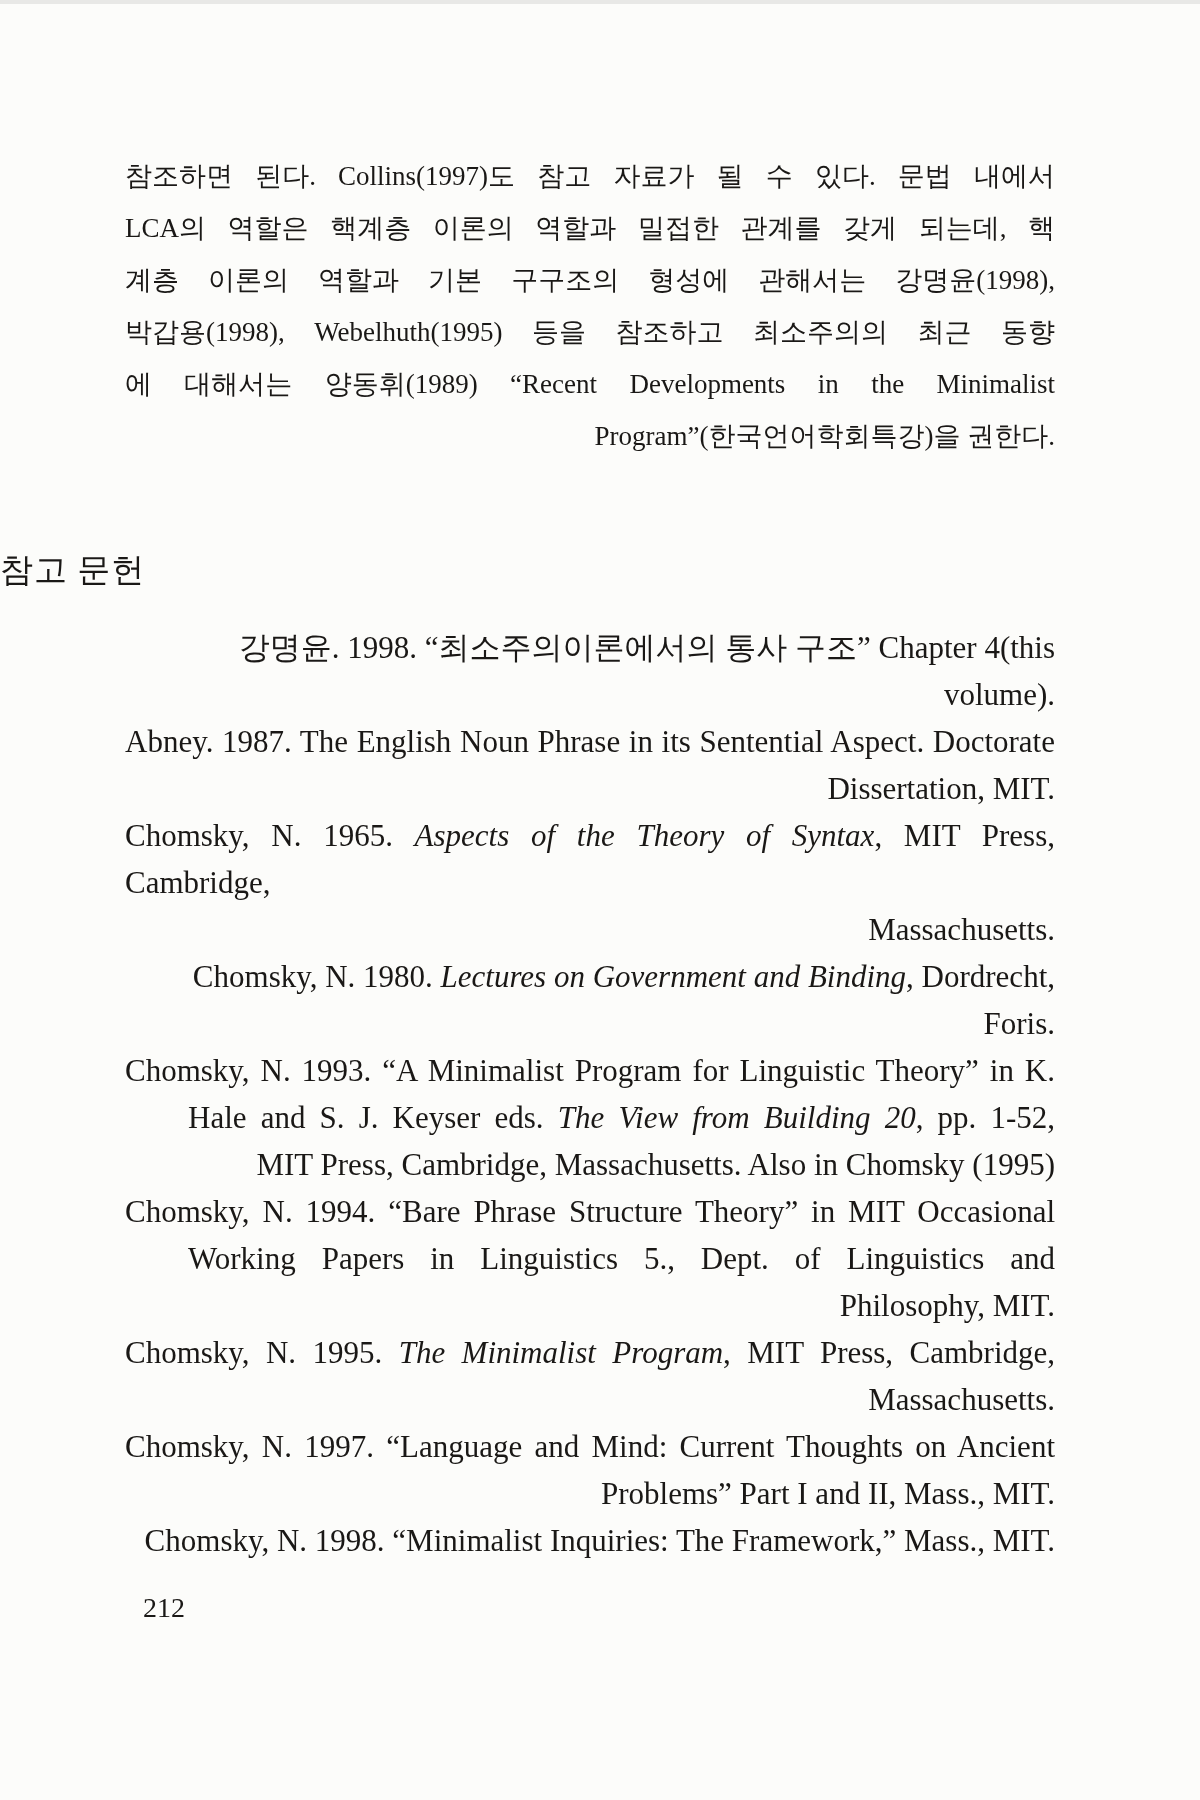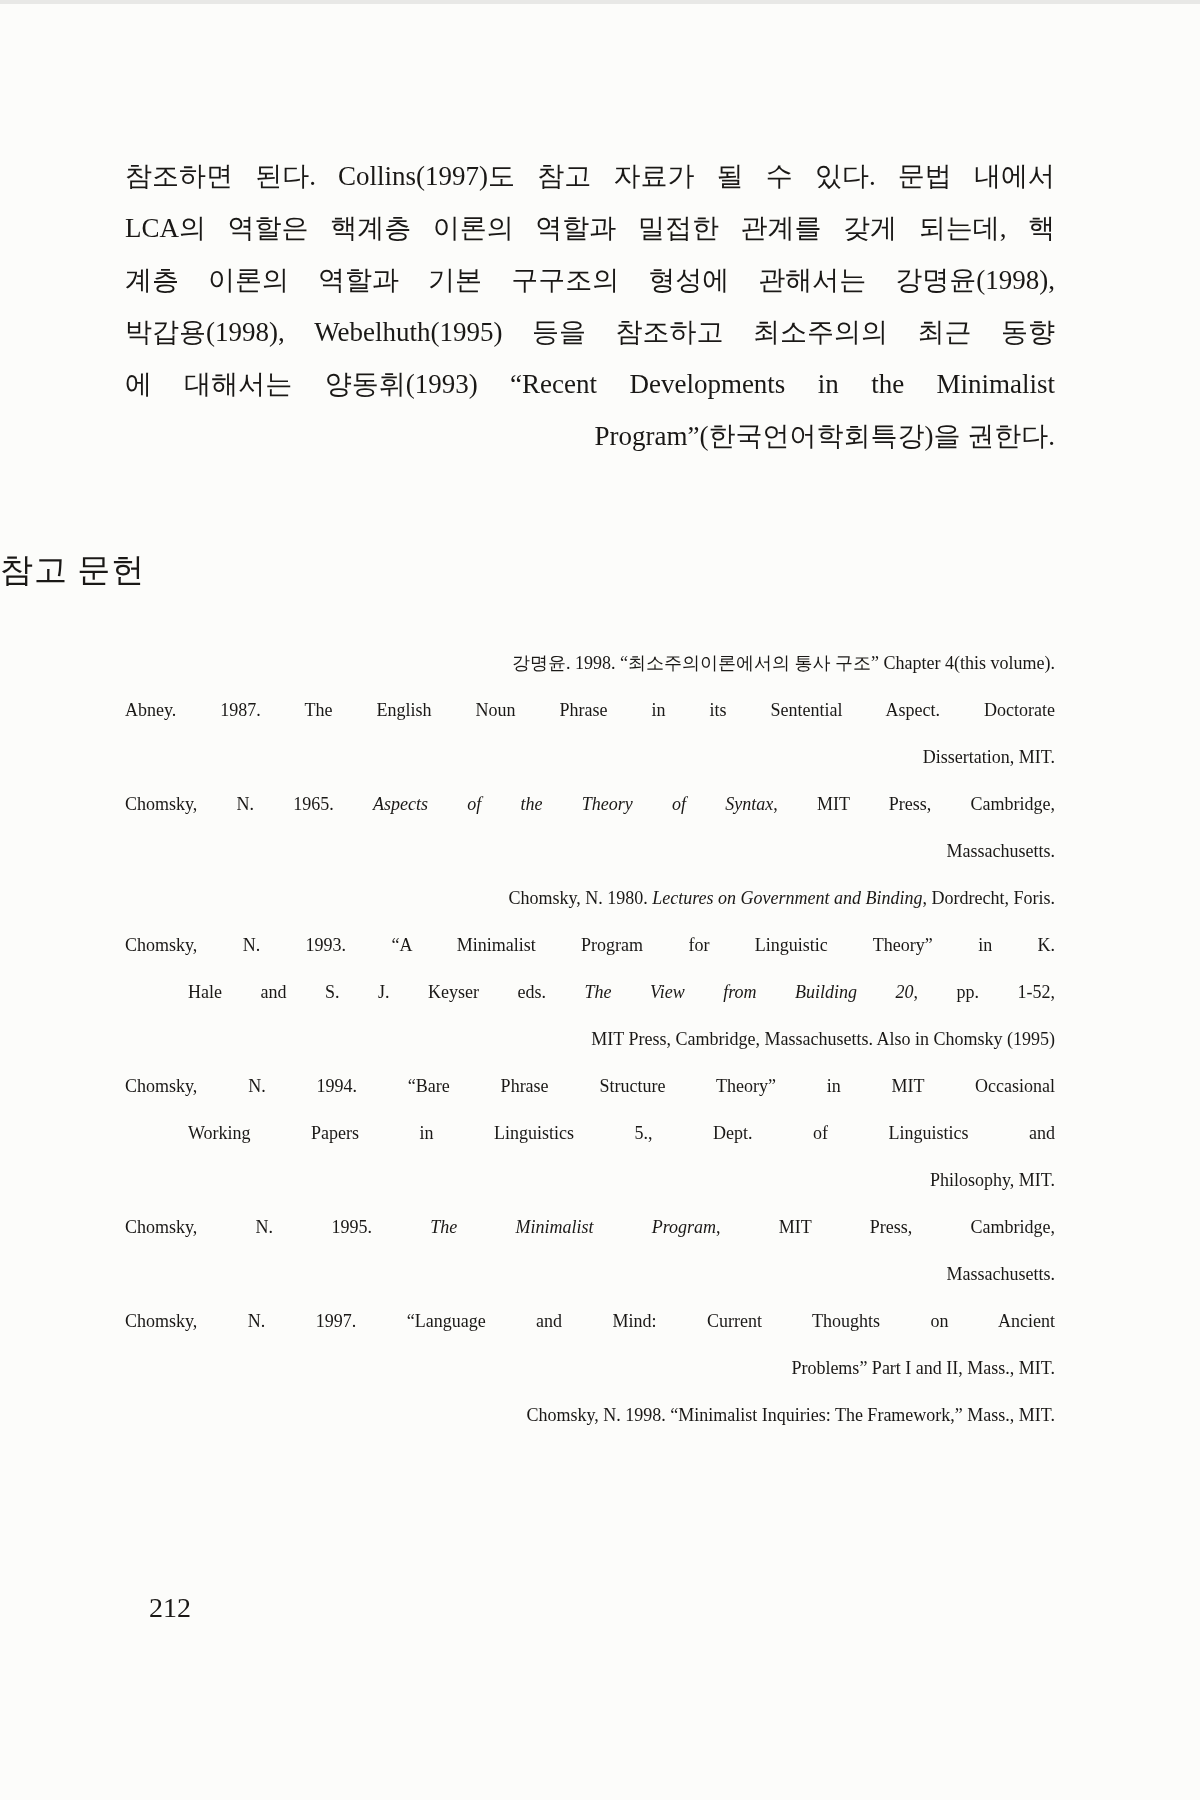--- a/index.html
+++ b/index.html
@@ -61,7 +61,7 @@
       <div class="line just"><span>LCA의 역할은 핵계층 이론의 역할과 밀접한 관계를 갖게 되는데, 핵</span></div>
       <div class="line just"><span>계층 이론의 역할과 기본 구구조의 형성에 관해서는 강명윤(1998),</span></div>
       <div class="line just"><span>박갑용(1998), Webelhuth(1995) 등을 참조하고 최소주의의 최근 동향</span></div>
-      <div class="line just"><span>에 대해서는 양동휘(1993) “Recent Developments in the Minimalist</span></div>
+      <div class="line just"><span>에 대해서는 양동휘(1989) “Recent Developments in the Minimalist</span></div>
       <div class="line"><span>Program”(한국언어학회특강)을 권한다.</span></div>
     </div>
   <h2 class="heading">참고 문헌</h2>

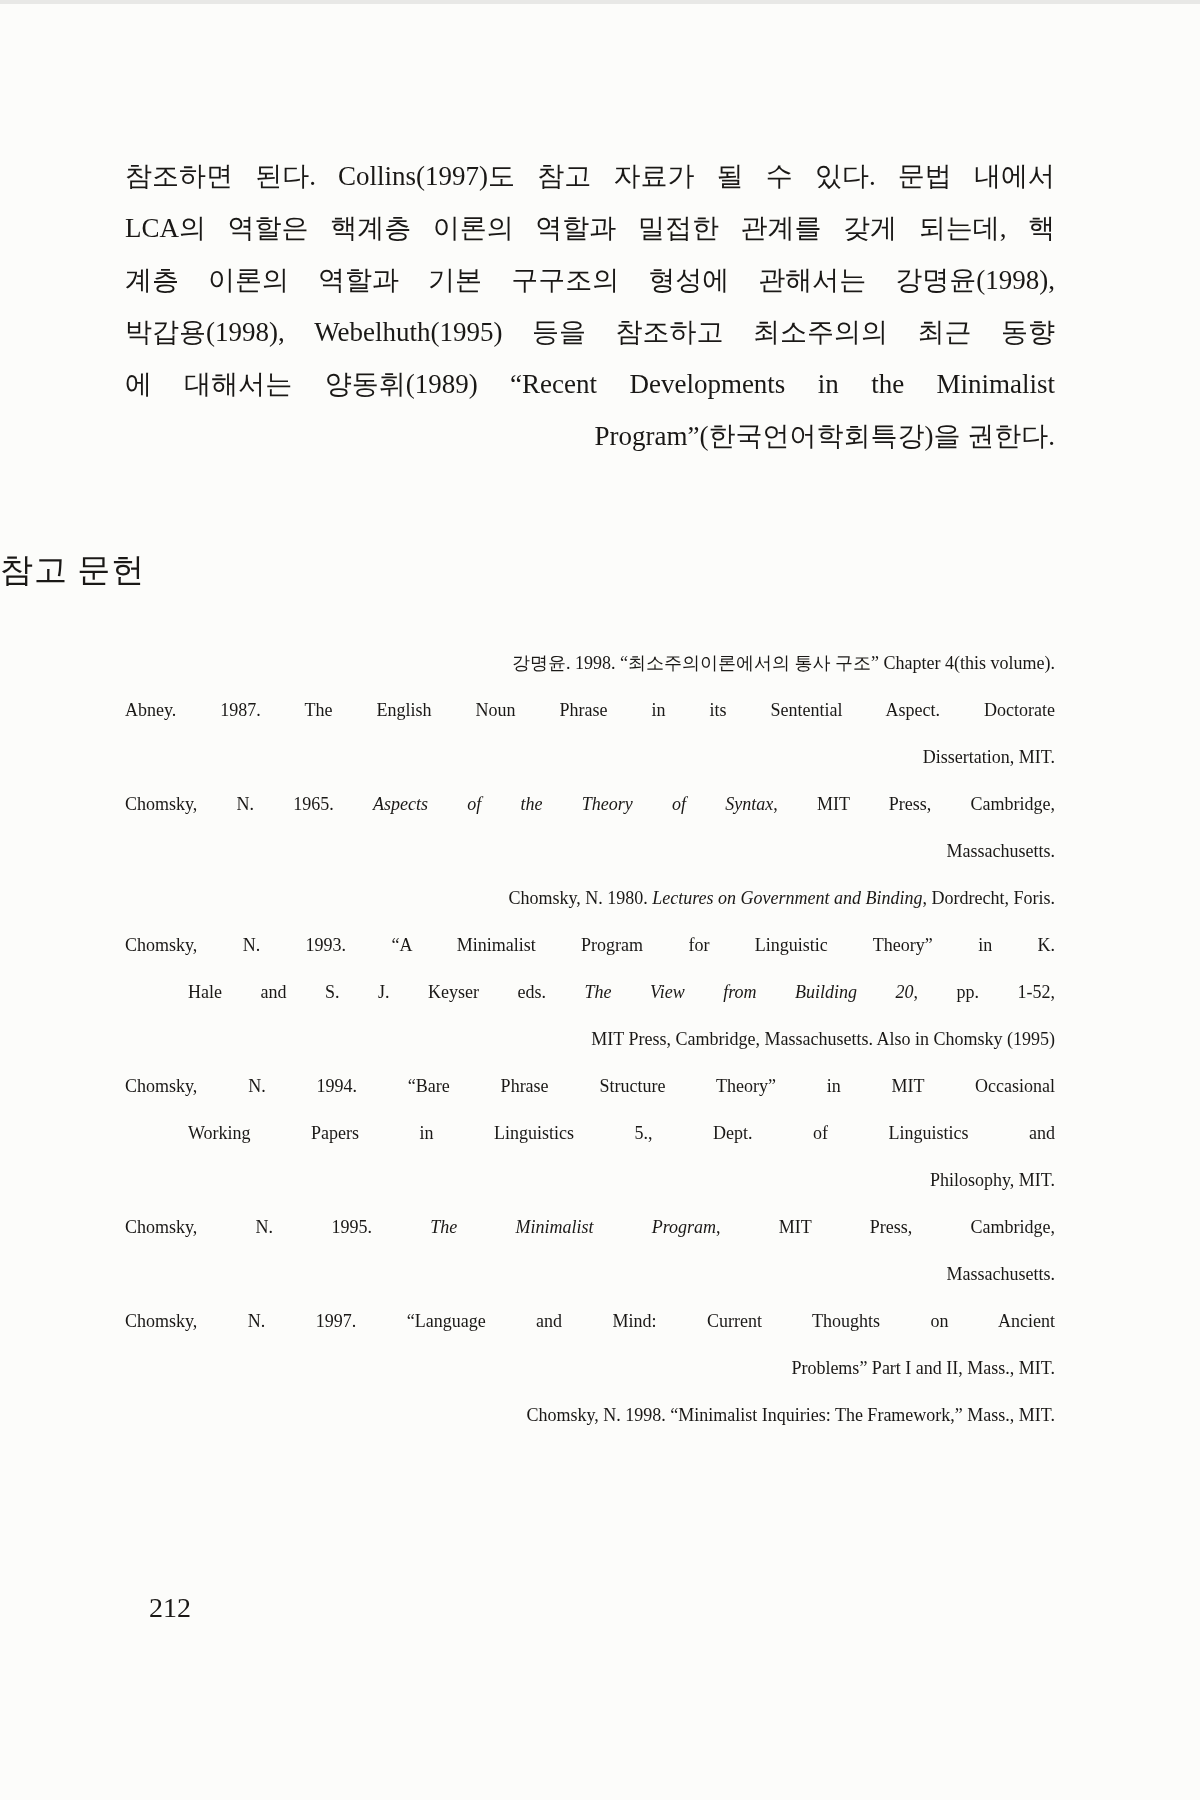--- a/index.html
+++ b/index.html
@@ -36,9 +36,9 @@
   .refs {
     position: absolute;
     left: 125px;
-    top: 636px;
+    top: 620px;
     width: 930px;
-    font-size: 18px;
+    font-size: 31px;
     line-height: 47px;
   }
   .line { text-align: right; }

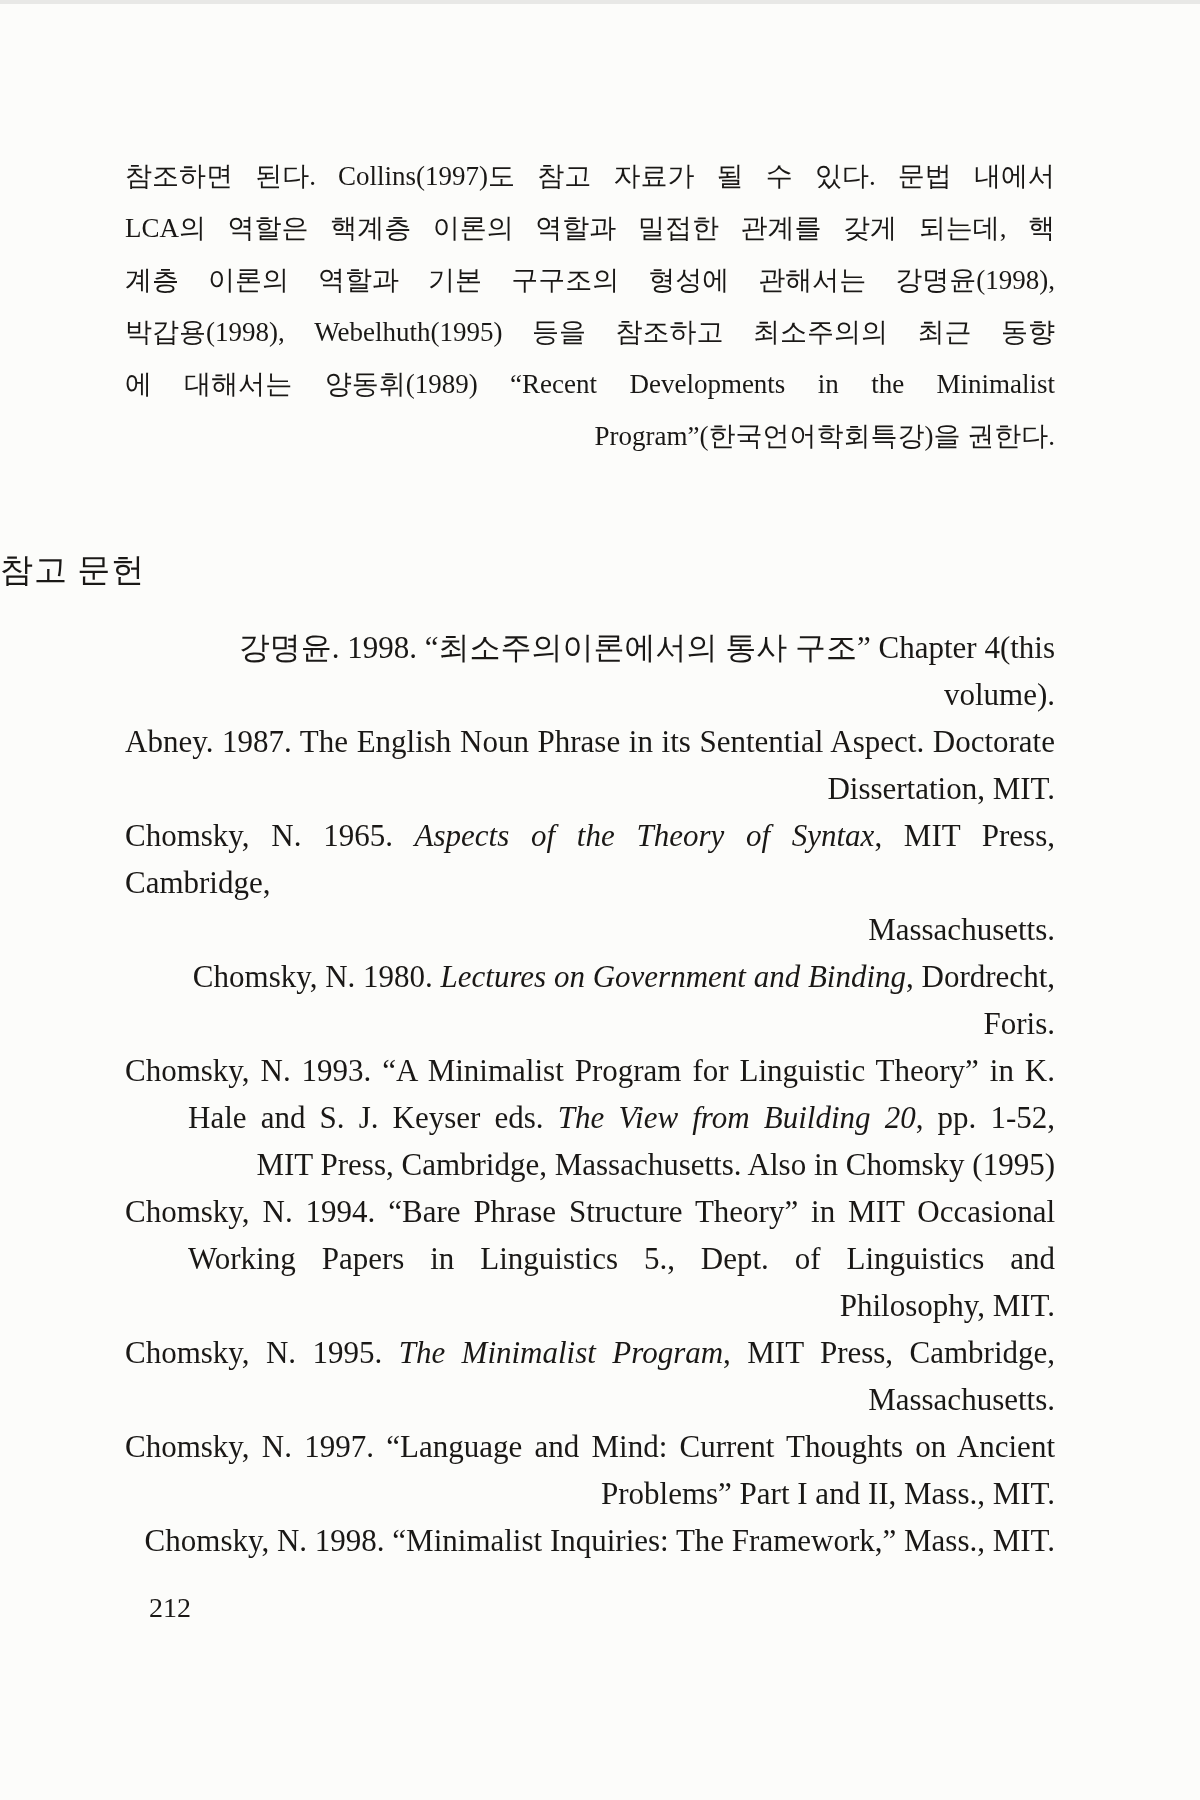--- a/index.html
+++ b/index.html
@@ -47,7 +47,7 @@
   .line .it { font-style: italic; }
   .pagenum {
     position: absolute;
-    left: 149px;
+    left: 143px;
     top: 1588px;
     font-size: 28px;
   }

